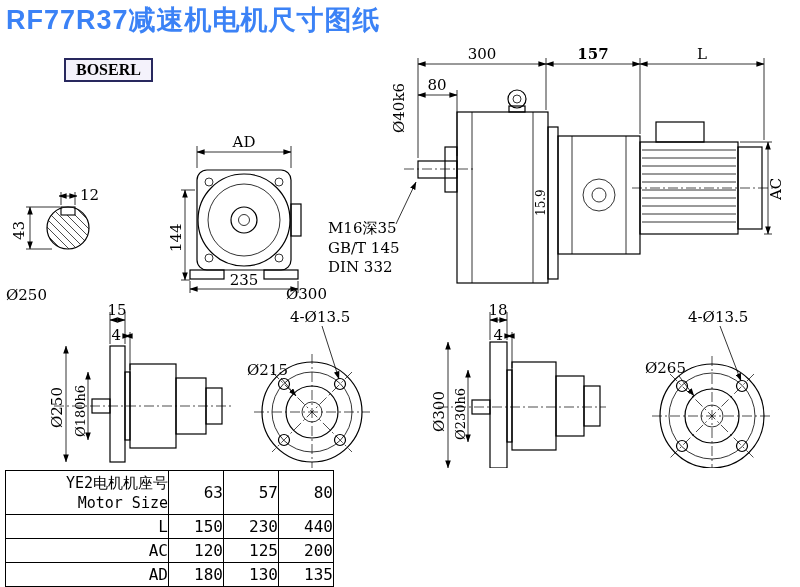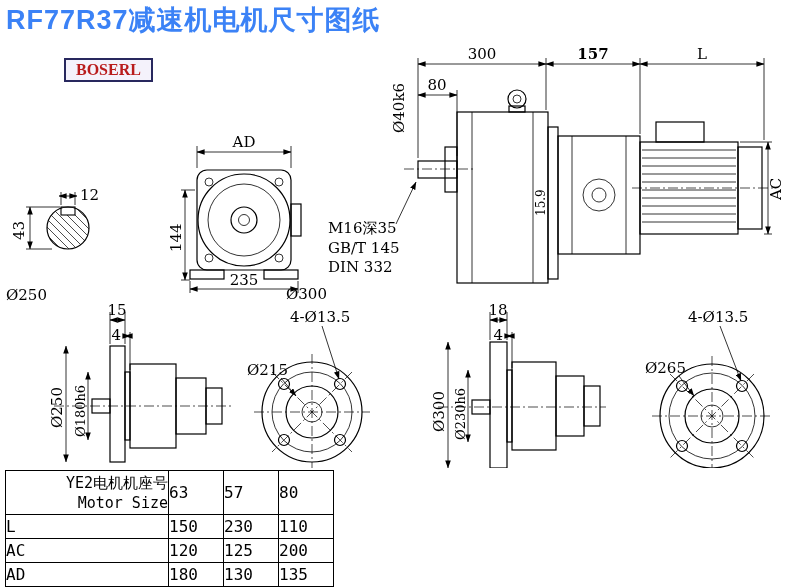--- a/index.html
+++ b/index.html
@@ -8,7 +8,7 @@
   #title{position:absolute;left:6px;top:2px;font-size:27px;font-weight:bold;color:#3b82f6;
          font-family:"Liberation Sans",sans-serif;letter-spacing:1px;}
   #brandbox{position:absolute;left:64px;top:58px;border:2px solid #28285e;background:#f4f2fb;
-            padding:1px 10px;font-size:16px;font-weight:bold;color:#b91c1c;
+            padding:1px 10px;font-size:16px;font-weight:bold;color:#000000;
             font-family:"Liberation Serif",serif;}
   svg{position:absolute;left:0;top:0;}
   svg text{font-family:"DejaVu Serif",serif;font-size:15px;fill:#000;}

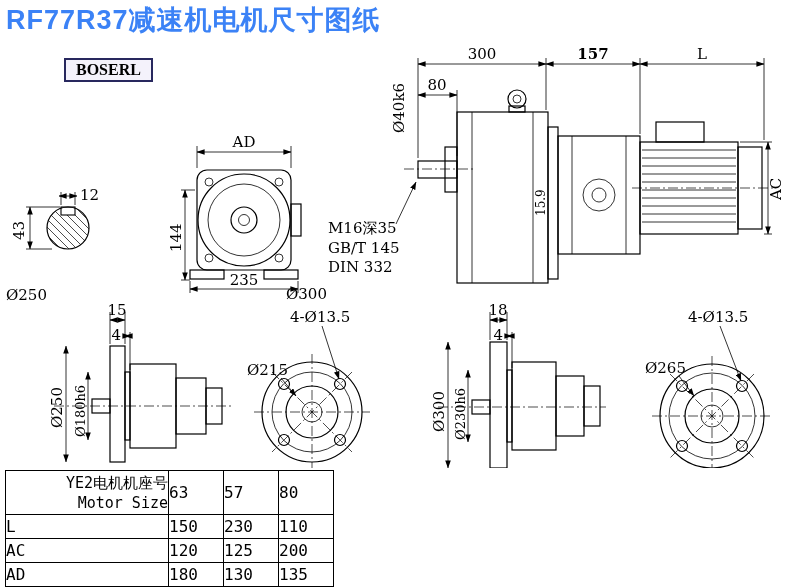--- a/index.html
+++ b/index.html
@@ -23,7 +23,7 @@
   .fillw{fill:#fff;stroke:#000;stroke-width:1.1;}
   table#spec{position:absolute;left:5px;top:470px;border-collapse:collapse;
              font-family:"DejaVu Sans Mono",monospace;font-size:16px;color:#000;}
-  table#spec td,table#spec th{border:1px solid #000;text-align:left;font-weight:normal;
+  table#spec td,table#spec th{border:1px solid #000;text-align:right;font-weight:normal;
              padding:0;}
   table#spec th.hdr{width:158px;text-align:right;padding-left:4px;}
   table#spec th.col{width:54px;}

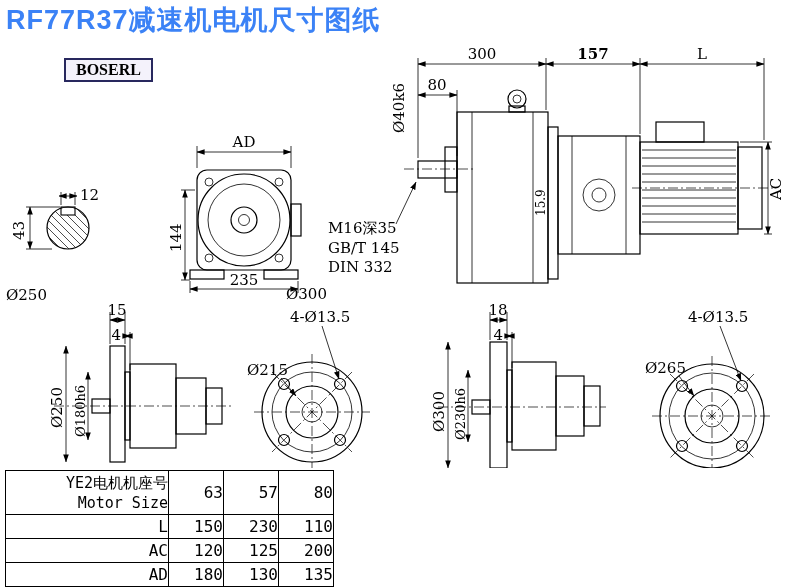--- a/index.html
+++ b/index.html
@@ -259,7 +259,7 @@
       <td>L</td>
       <td>150</td>
       <td>230</td>
-      <td>110</td>
+      <td>440</td>
     </tr>
     <tr>
       <td>AC</td>

